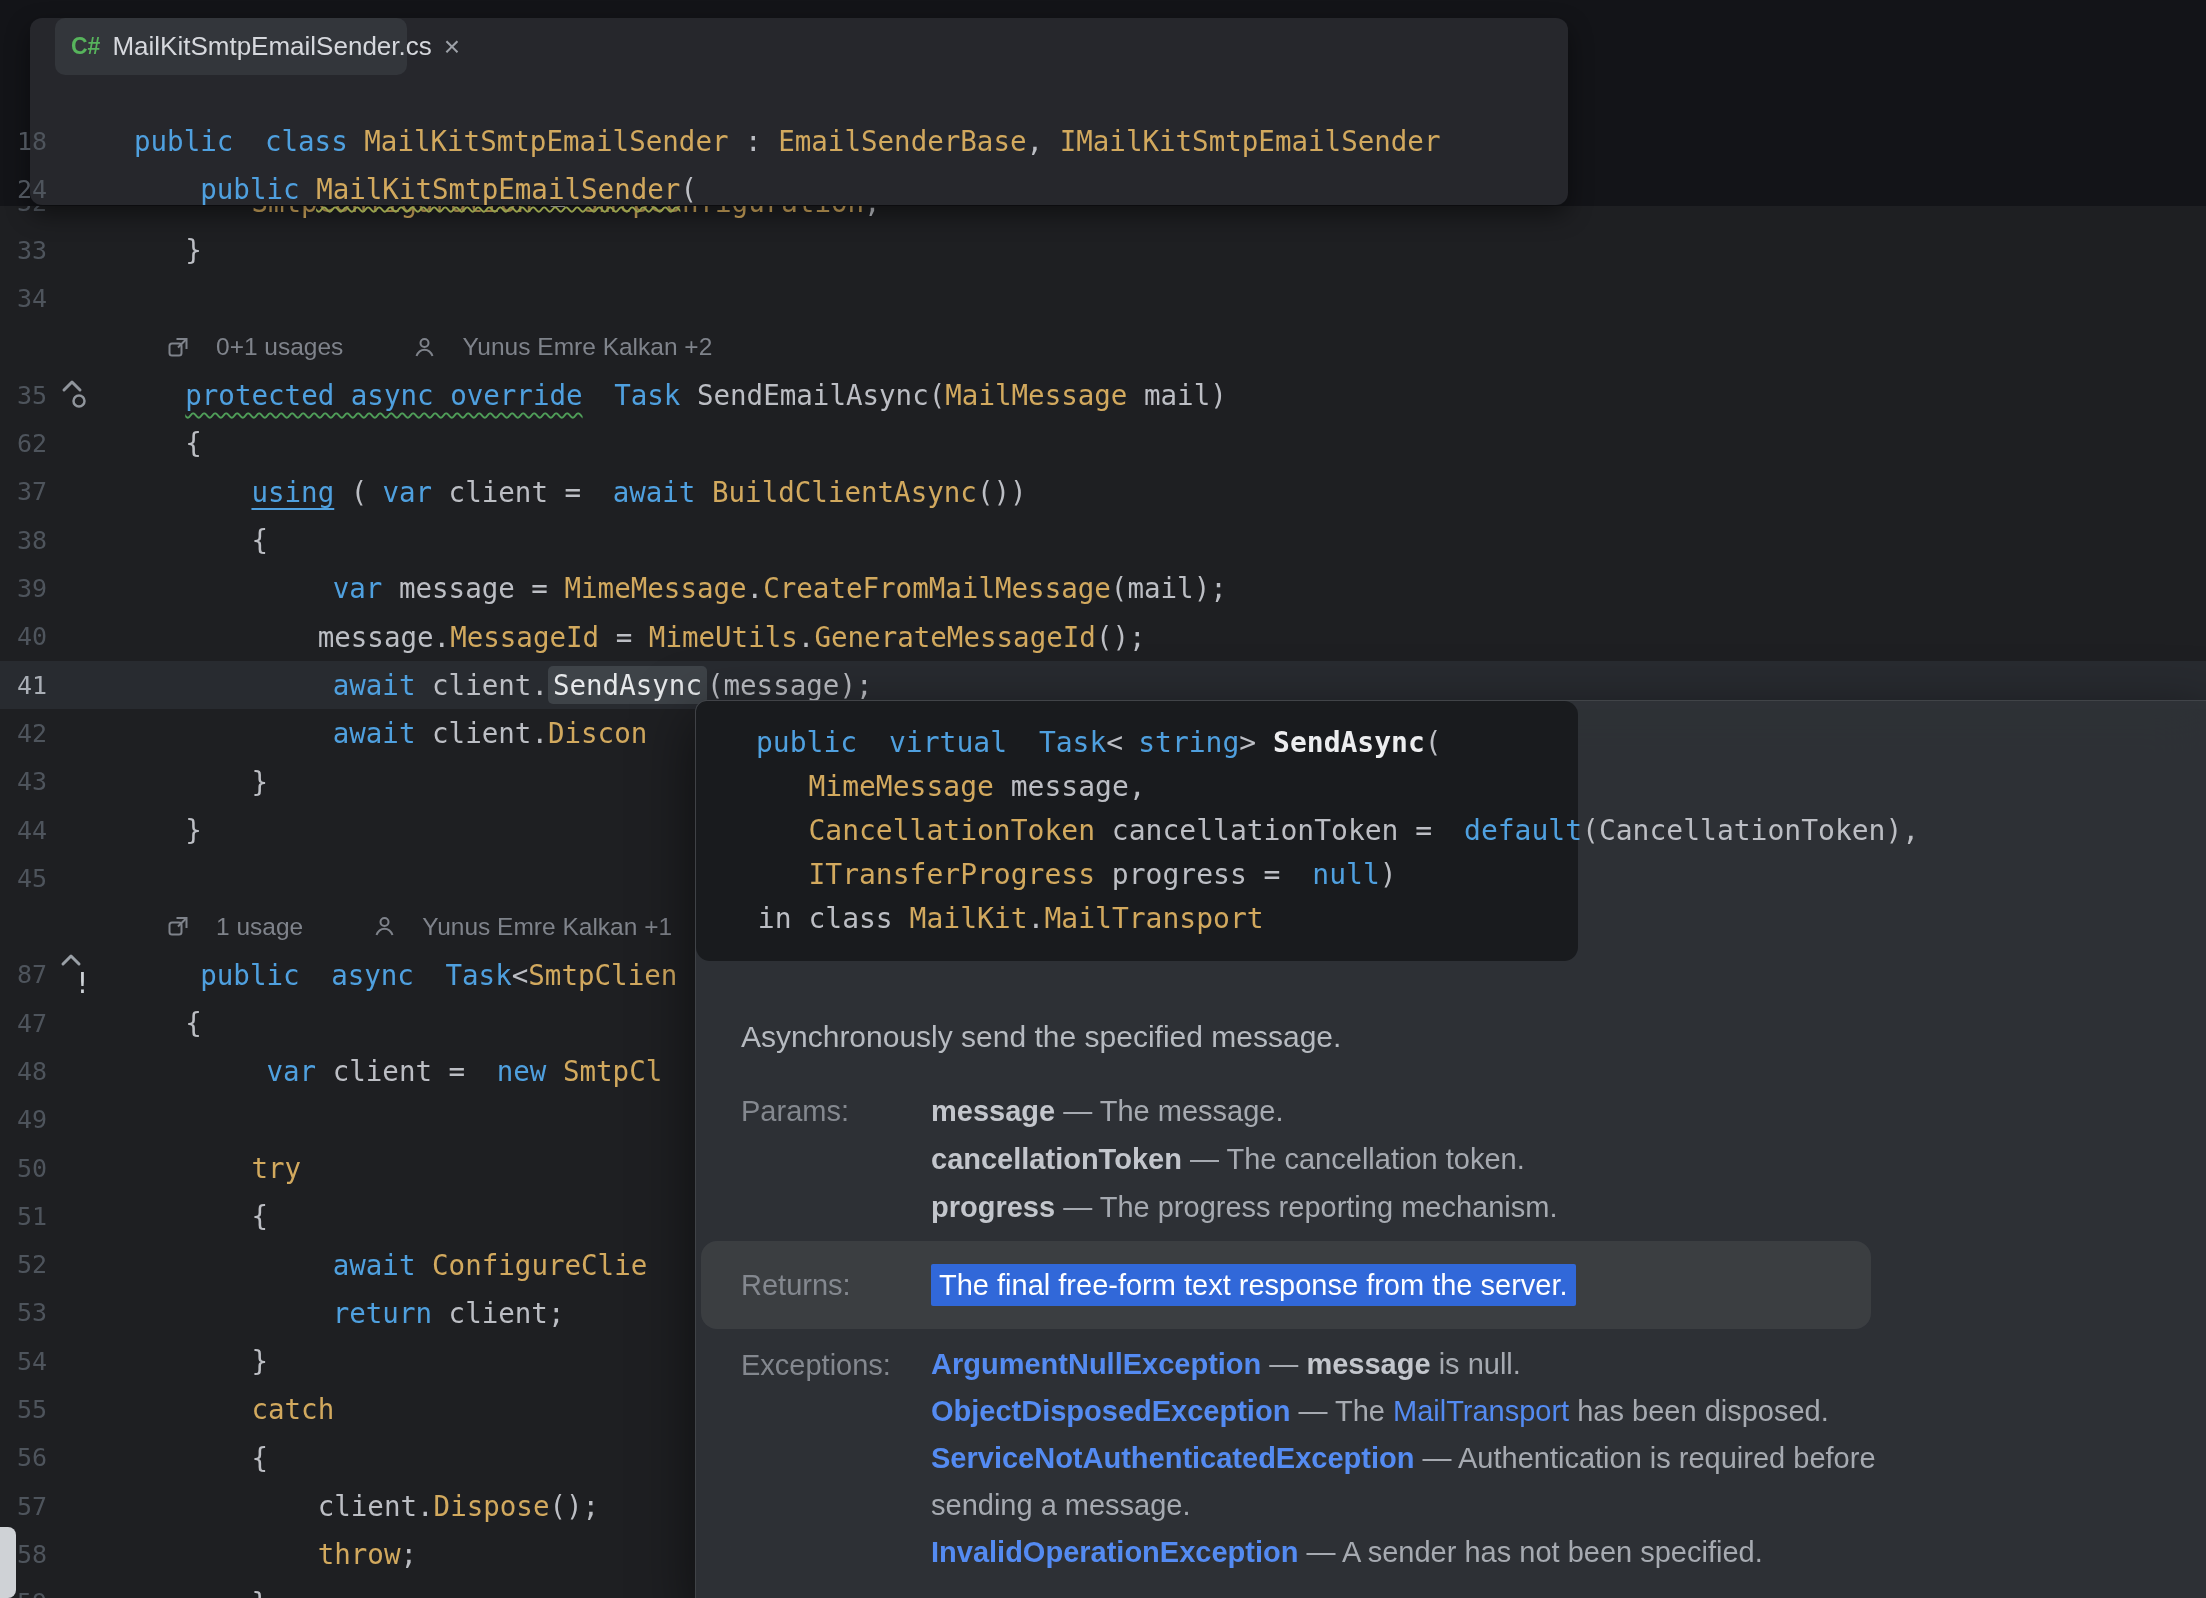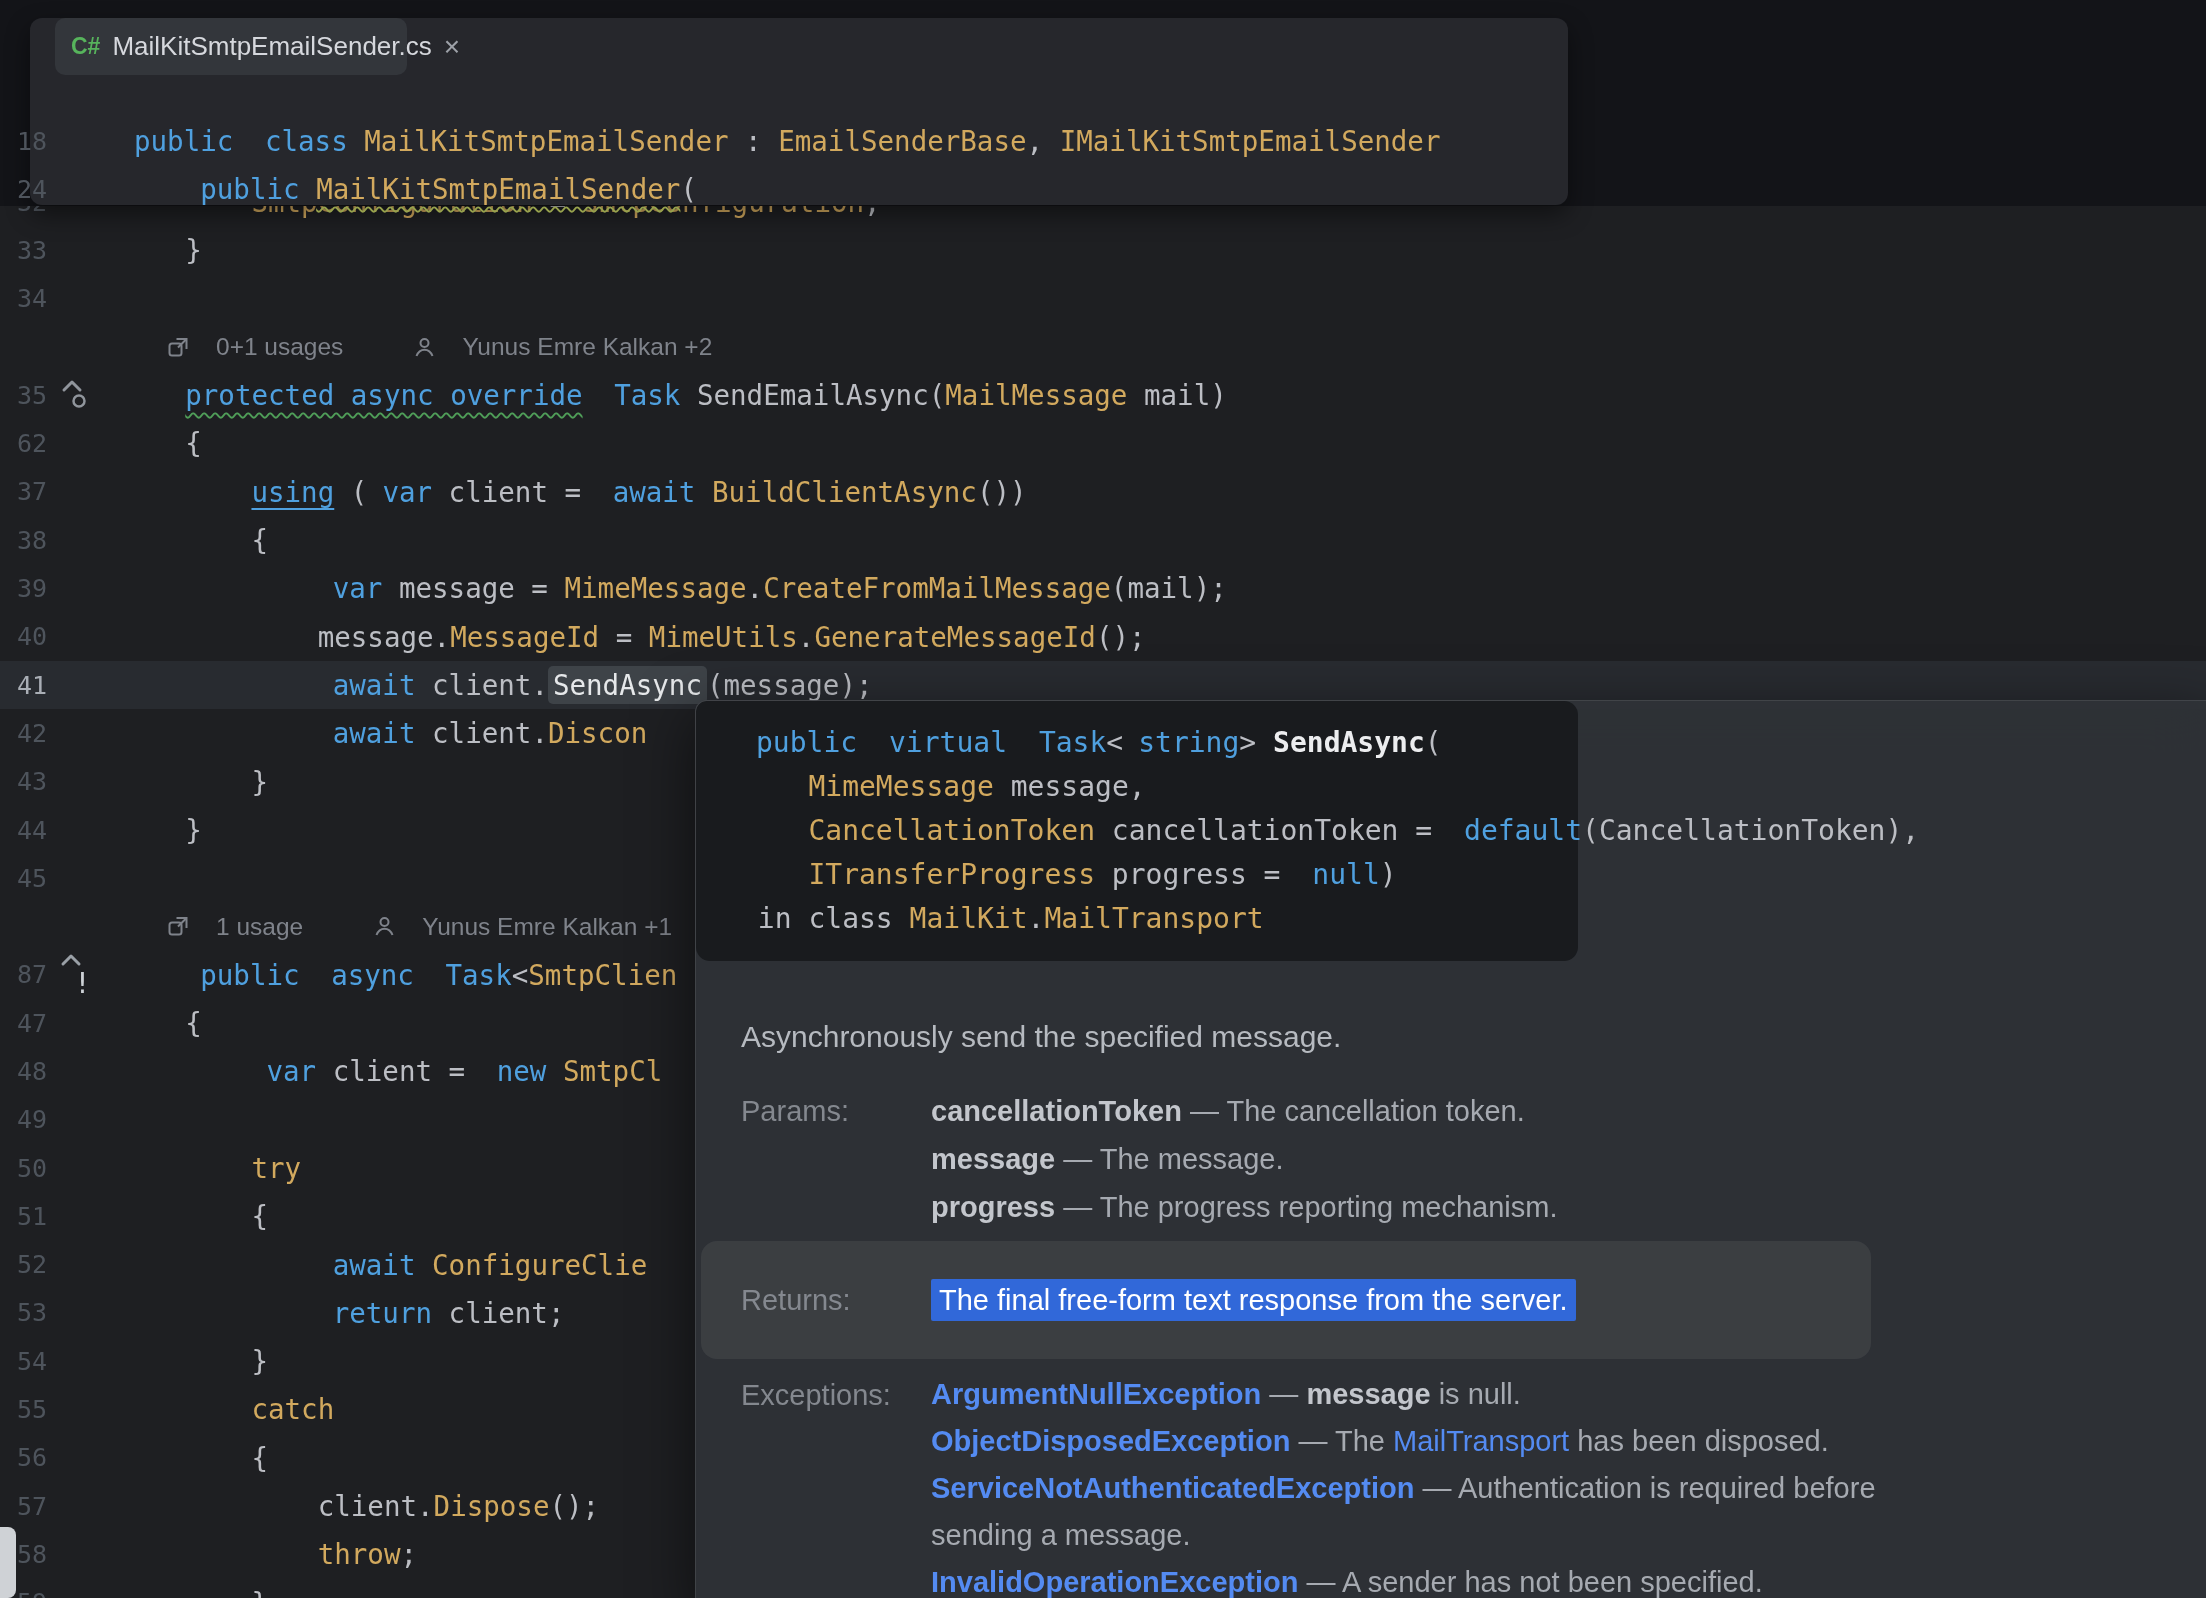--- a/index.html
+++ b/index.html
@@ -309,8 +309,8 @@
   <div class="doc-row params">
     <div class="doc-label">Params:</div>
     <div id="params-list">
+        <div class="doc-item"><span class="p-name">message</span><span class="p-desc"> — The message.</span></div>
         <div class="doc-item"><span class="p-name">cancellationToken</span><span class="p-desc"> — The cancellation token.</span></div>
-        <div class="doc-item"><span class="p-name">message</span><span class="p-desc"> — The message.</span></div>
         <div class="doc-item"><span class="p-name">progress</span><span class="p-desc"> — The progress reporting mechanism.</span></div>
       </div>
   </div>

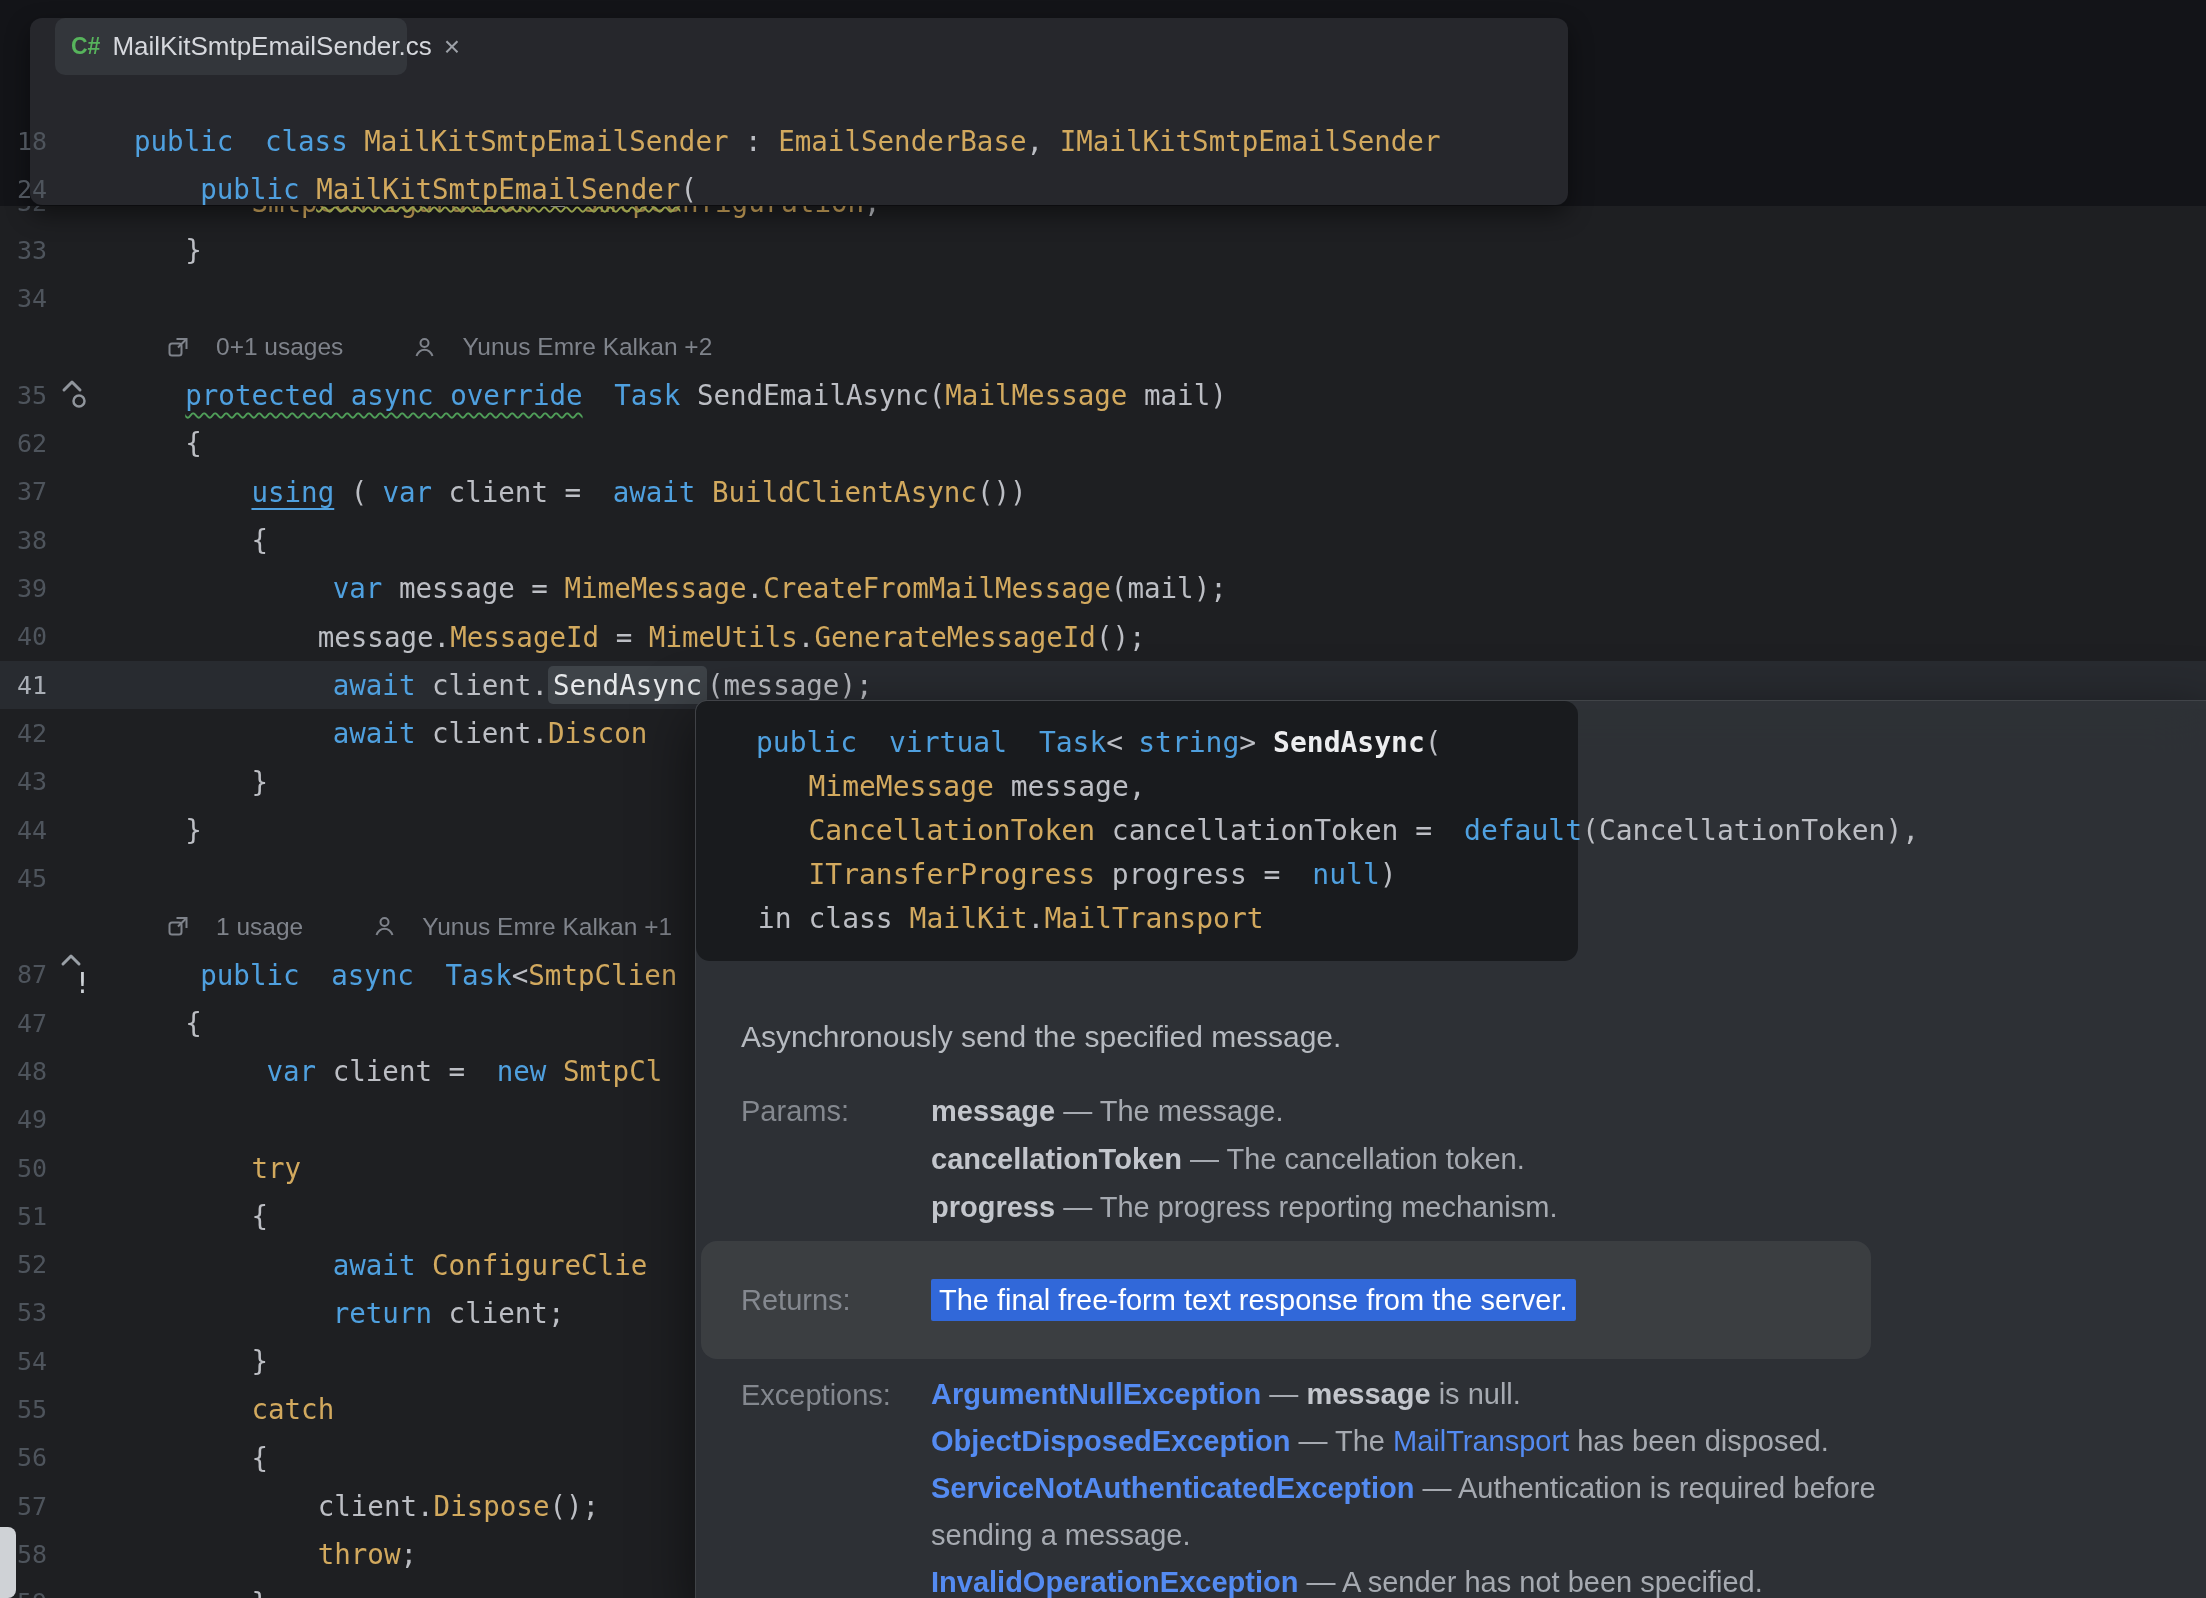--- a/index.html
+++ b/index.html
@@ -61,7 +61,7 @@
   .params .doc-item { height:48px; line-height:48px; font-size:29px; }
   .p-name { font-weight:bold; color:#C3C6CC; }
   .p-desc { color:#A6AAB1; }
-  .returns-band { margin:10px 0 0 5px; width:1170px; height:118px; background:rgba(255,255,255,0.065);
+  .returns-band { margin:10px 0 0 5px; width:1170px; height:88px; background:rgba(255,255,255,0.065);
                   border-radius:16px; display:flex; align-items:center; padding-left:40px; }
   .returns-band .doc-label { line-height:normal; }
   .sel { background:#3168D9; color:#FFFFFF; padding:5px 8px; border-radius:2px; font-size:29px; }

